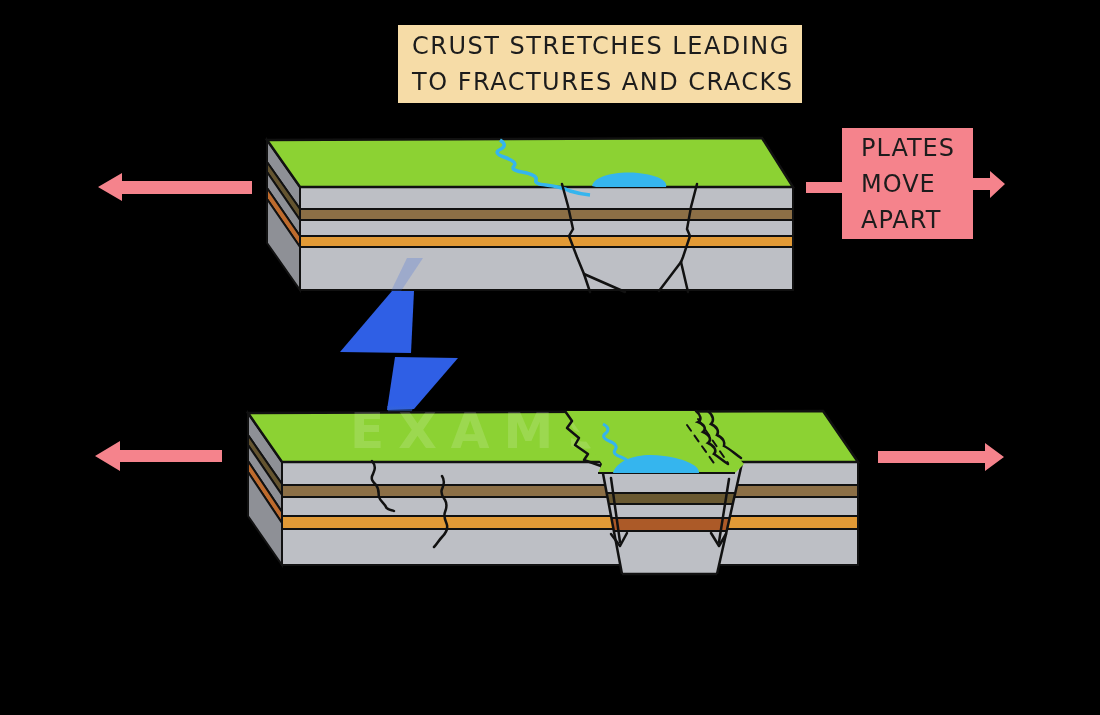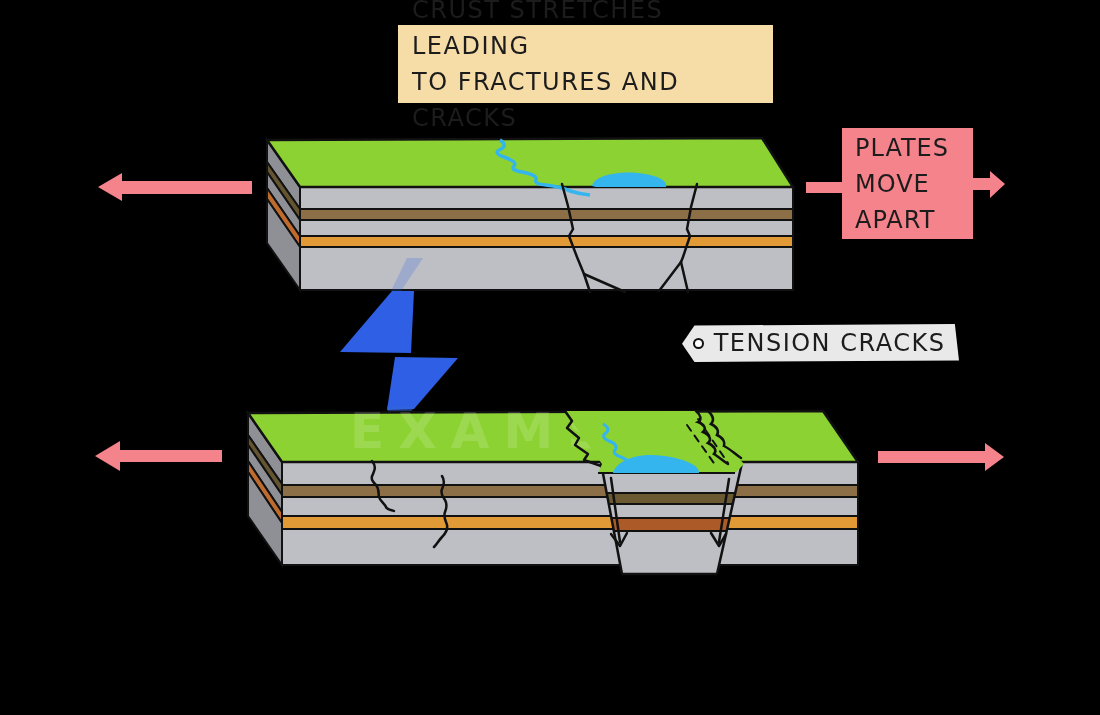--- a/index.html
+++ b/index.html
@@ -13,7 +13,7 @@
     background:var(--noteTan);color:var(--inkText);
     white-space:pre-line;letter-spacing:1.5px;
   }
-  .note-top{left:398px;top:25px;width:375px;height:78px;font-size:24px;line-height:36px;padding-left:14px;box-sizing:border-box;}
+  .note-top{left:398px;top:25px;width:404px;height:78px;font-size:24px;line-height:36px;padding-left:14px;box-sizing:border-box;}
   .note-bottom{left:363px;top:590px;width:510px;height:80px;font-size:23px;line-height:37px;padding-left:16px;box-sizing:border-box;}
   .plates-box{
     position:absolute;left:842px;top:128px;width:131px;height:111px;

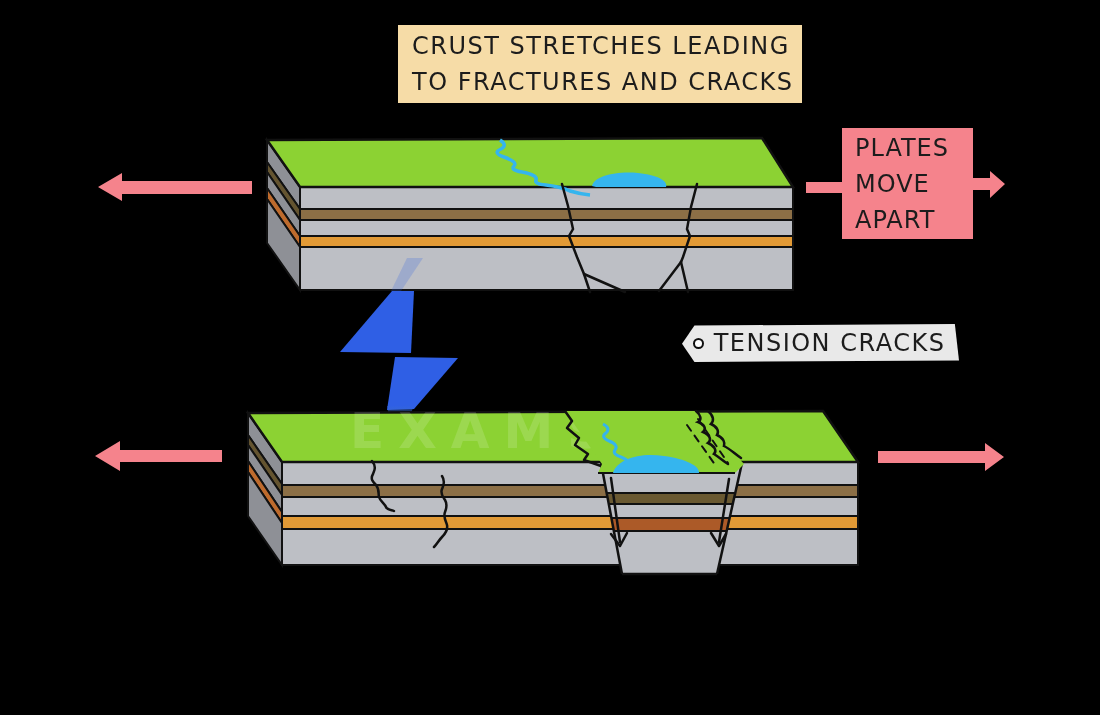--- a/index.html
+++ b/index.html
@@ -20,7 +20,7 @@
     background:var(--accentPink);color:var(--inkText);
     display:flex;flex-direction:column;justify-content:center;
     white-space:pre-line;font-size:24px;line-height:36px;letter-spacing:1px;
-    padding-left:13px;box-sizing:border-box;
+    padding-left:19px;box-sizing:border-box;
   }
   .tension-tag{
     position:absolute;left:682px;top:324px;width:277px;height:38px;

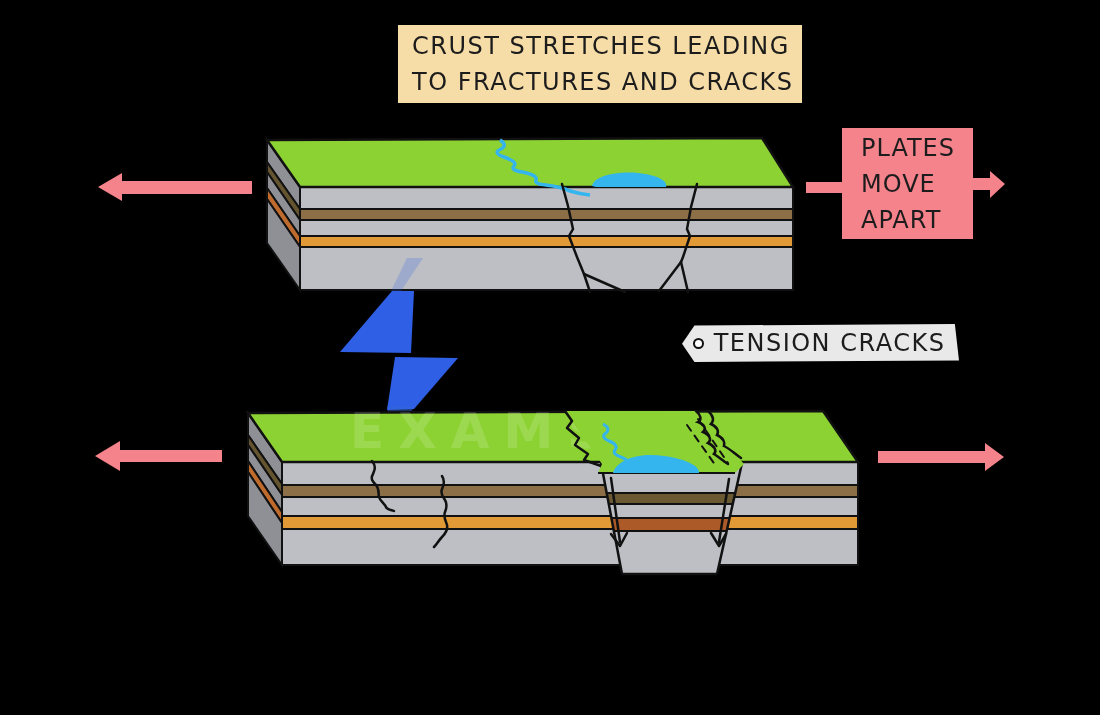--- a/index.html
+++ b/index.html
@@ -171,10 +171,6 @@
 MOVE
 APART</div>
 
-<div class="tension-tag">
-  <span class="tag-hole"></span>
-  <span class="tag-text">TENSION CRACKS</span>
-</div>
 
 
 </div>

